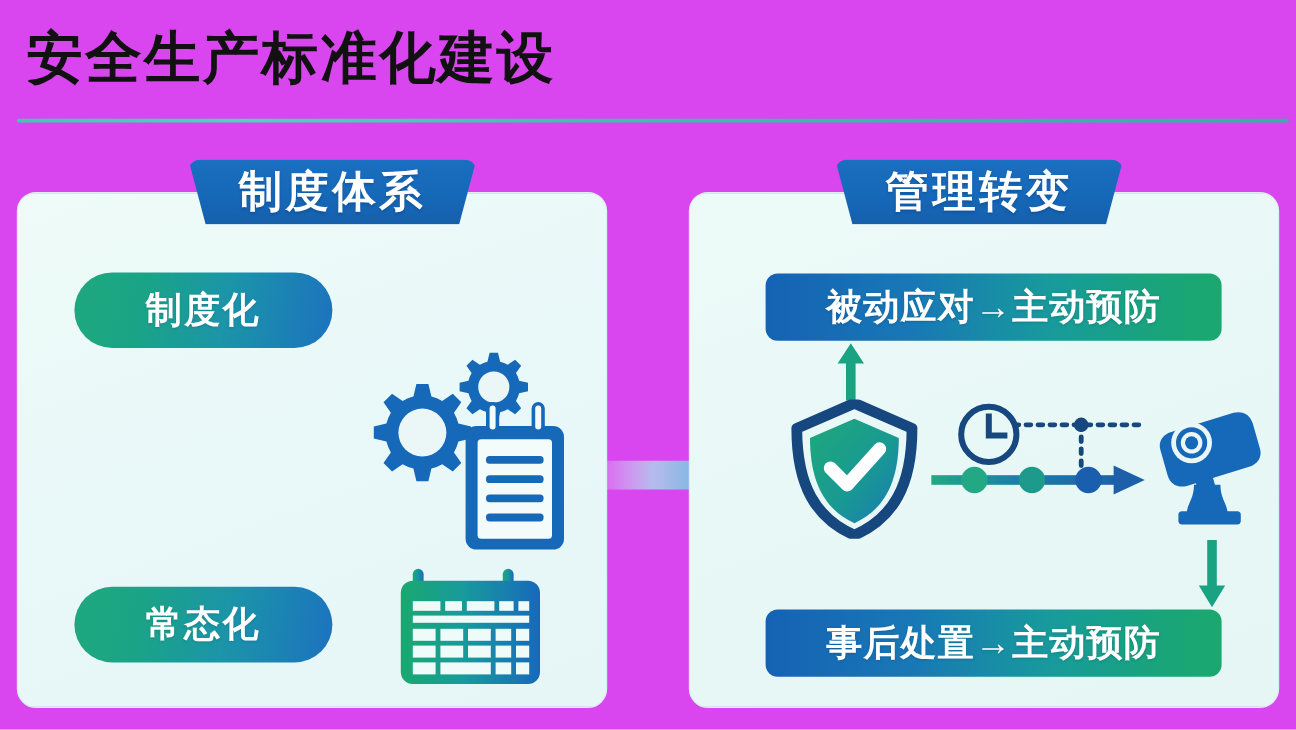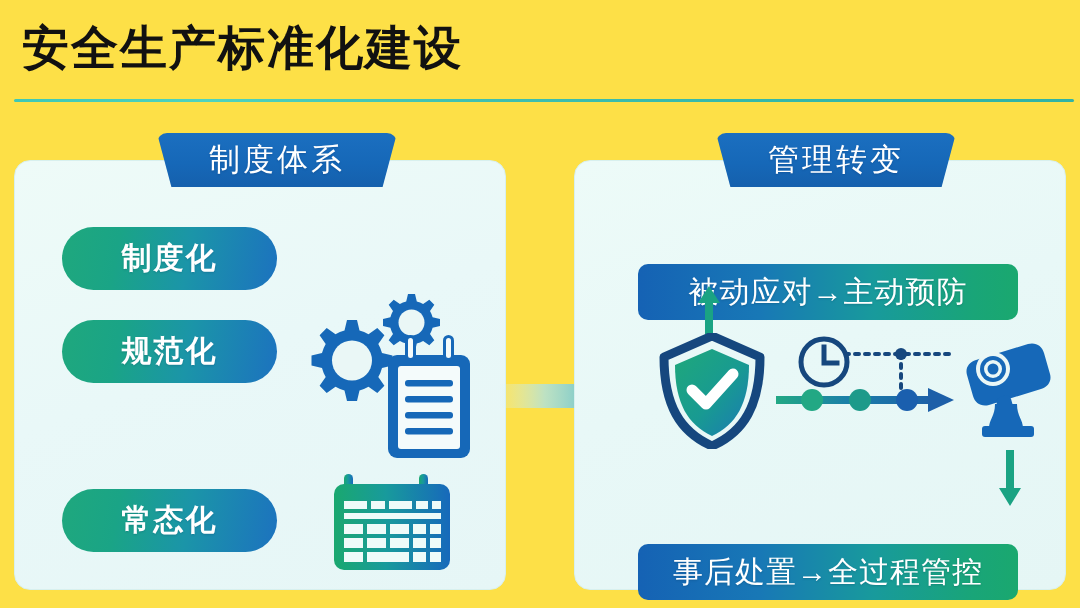--- a/index.html
+++ b/index.html
@@ -19,7 +19,7 @@
     position: relative;
     width: 1080px;
     height: 608px;
-    background: #fde047;
+    background: #d946ef;
     overflow: hidden;
   }
 

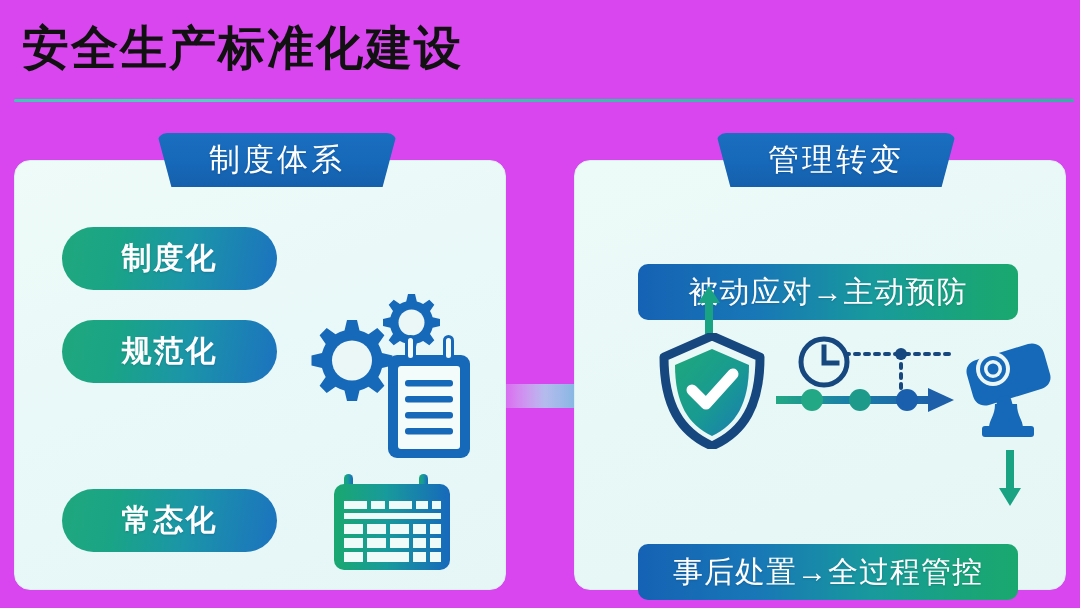--- a/index.html
+++ b/index.html
@@ -80,8 +80,8 @@
     height: 54px;
     background: linear-gradient(180deg, #1b6fc0 0%, #1668b8 55%, #1560ad 100%);
     color: #ffffff;
-    font-size: 31px;
-    font-weight: 400;
+    font-size: 36px;
+    font-weight: 700;
     letter-spacing: 3px;
     display: flex;
     align-items: center;

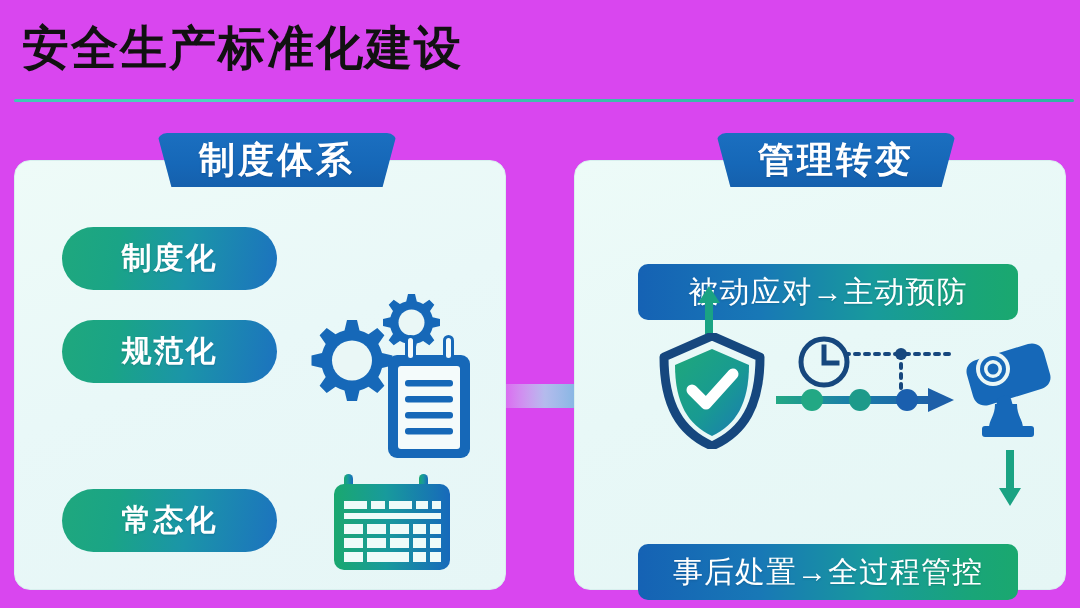--- a/index.html
+++ b/index.html
@@ -99,7 +99,7 @@
     width: 240px;
   }
   #badge-right {
-    left: 716px;
+    left: 696px;
     top: 133px;
     width: 240px;
   }

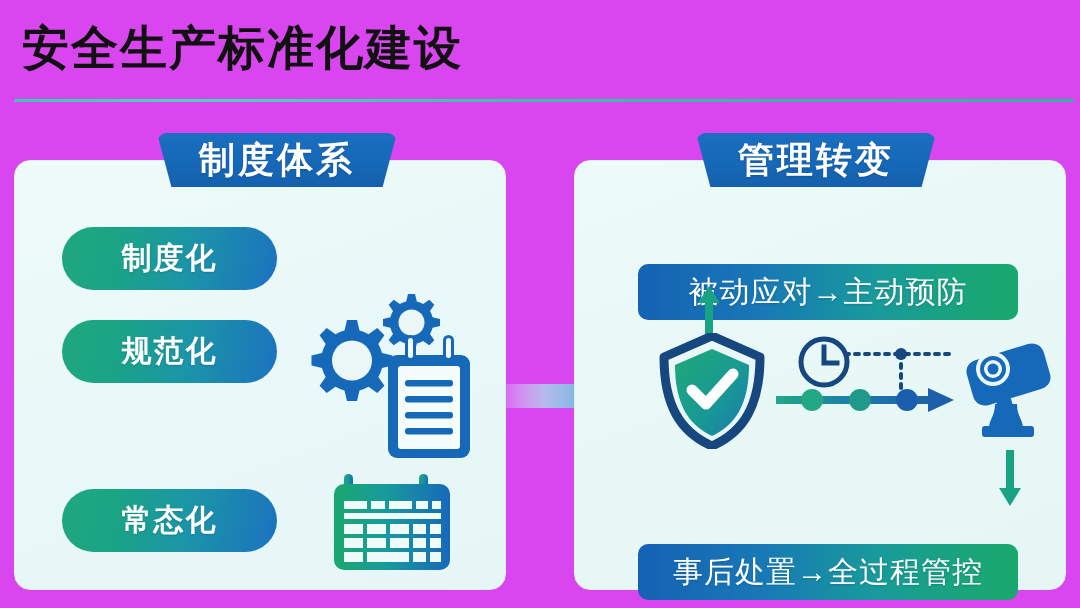--- a/index.html
+++ b/index.html
@@ -162,14 +162,13 @@
     background: linear-gradient(90deg, #1562b4 0%, #1878b6 32%, #189a9c 62%, #19a578 88%, #1aa86f 100%);
     color: #ffffff;
     font-size: 30px;
-    font-weight: 400;
+    font-weight: 700;
     letter-spacing: 1px;
     display: flex;
     align-items: center;
     justify-content: center;
     white-space: nowrap;
     text-shadow: 0 1px 2px rgba(0,50,80,0.25);
-    margin-top: 36px;
   }
   #bar-top { top: 228px; }
   #bar-bottom { top: 508px; }

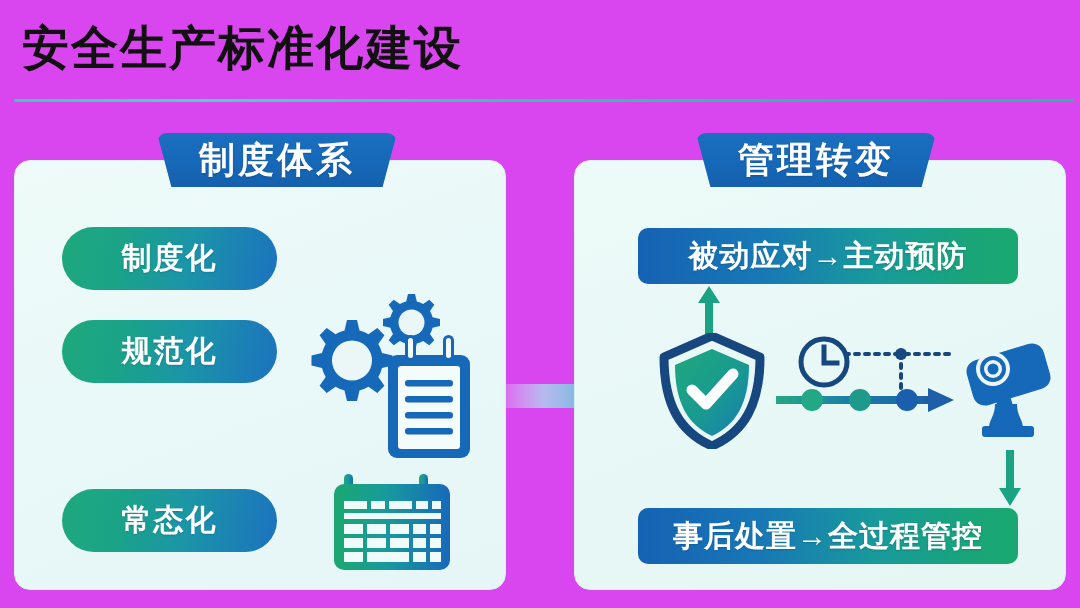--- a/index.html
+++ b/index.html
@@ -240,9 +240,6 @@
 
   <div class="pill" id="pill-0">
     <span>制度化</span>
-  </div>
-  <div class="pill" id="pill-1">
-    <span>规范化</span>
   </div>
   <div class="pill" id="pill-3">
     <span>常态化</span>

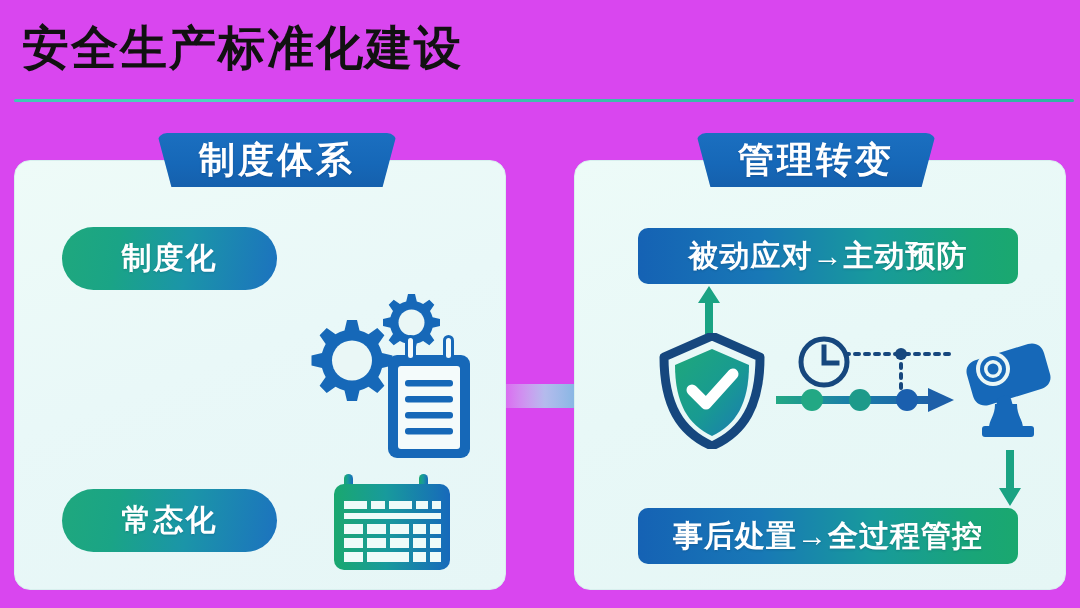--- a/index.html
+++ b/index.html
@@ -333,7 +333,7 @@
     <span>被动应对→主动预防</span>
   </div>
   <div class="trans-bar" id="bar-bottom">
-    <span>事后处置→全过程管控</span>
+    <span>事后处置→主动预防</span>
   </div>
 
   <div id="arrow-up-wrap">

